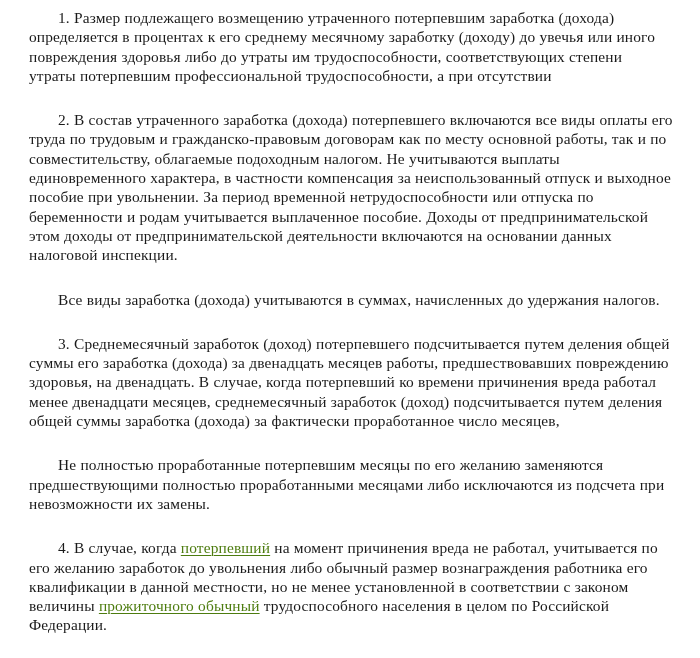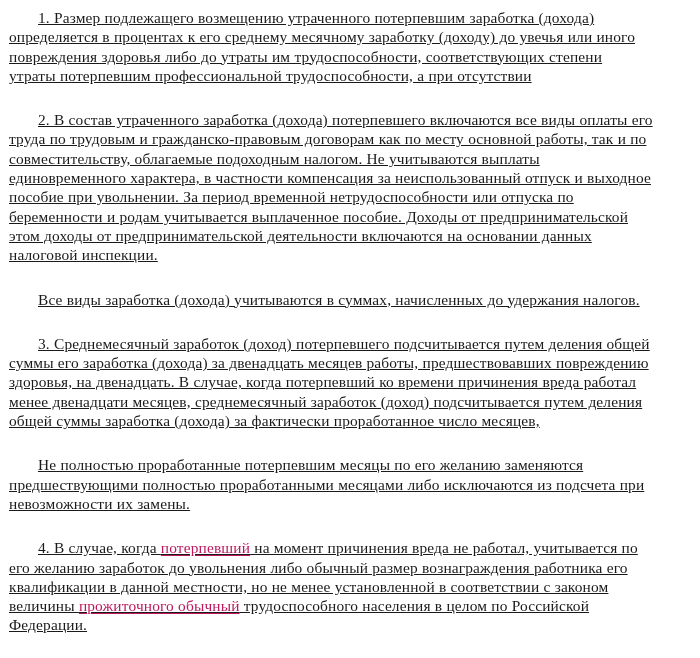--- a/index.html
+++ b/index.html
@@ -20,9 +20,8 @@
     box-sizing: border-box;
     width: 700px;
     height: 658px;
-    padding: 8px 6px 0 9px;
+    padding: 8px 6px 0 29px;
     background: #ffffff;
-    text-decoration: underline;
   }
   .para {
     margin: 0 0 0 0;

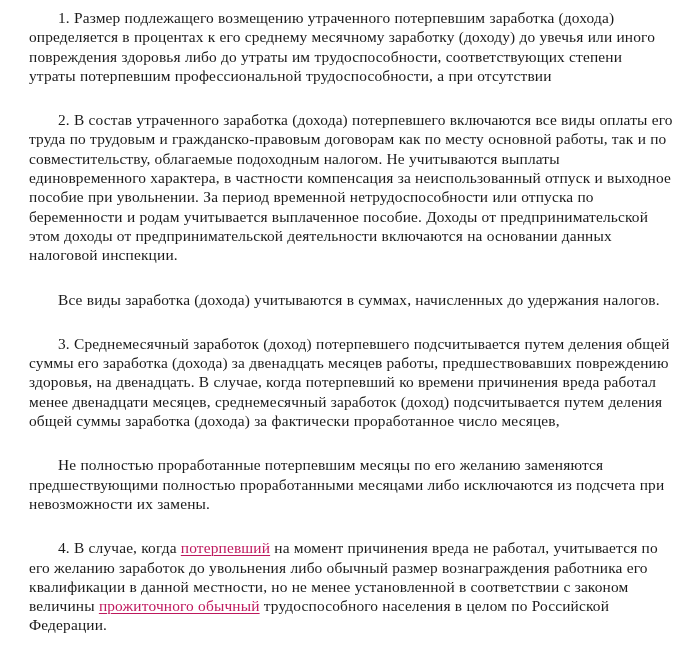--- a/index.html
+++ b/index.html
@@ -53,7 +53,7 @@
     white-space: nowrap;
   }
   a.doclink {
-    color: #be185d;
+    color: #4d7c0f;
     text-decoration: underline;
     text-decoration-thickness: 1px;
     text-underline-offset: 2px;

